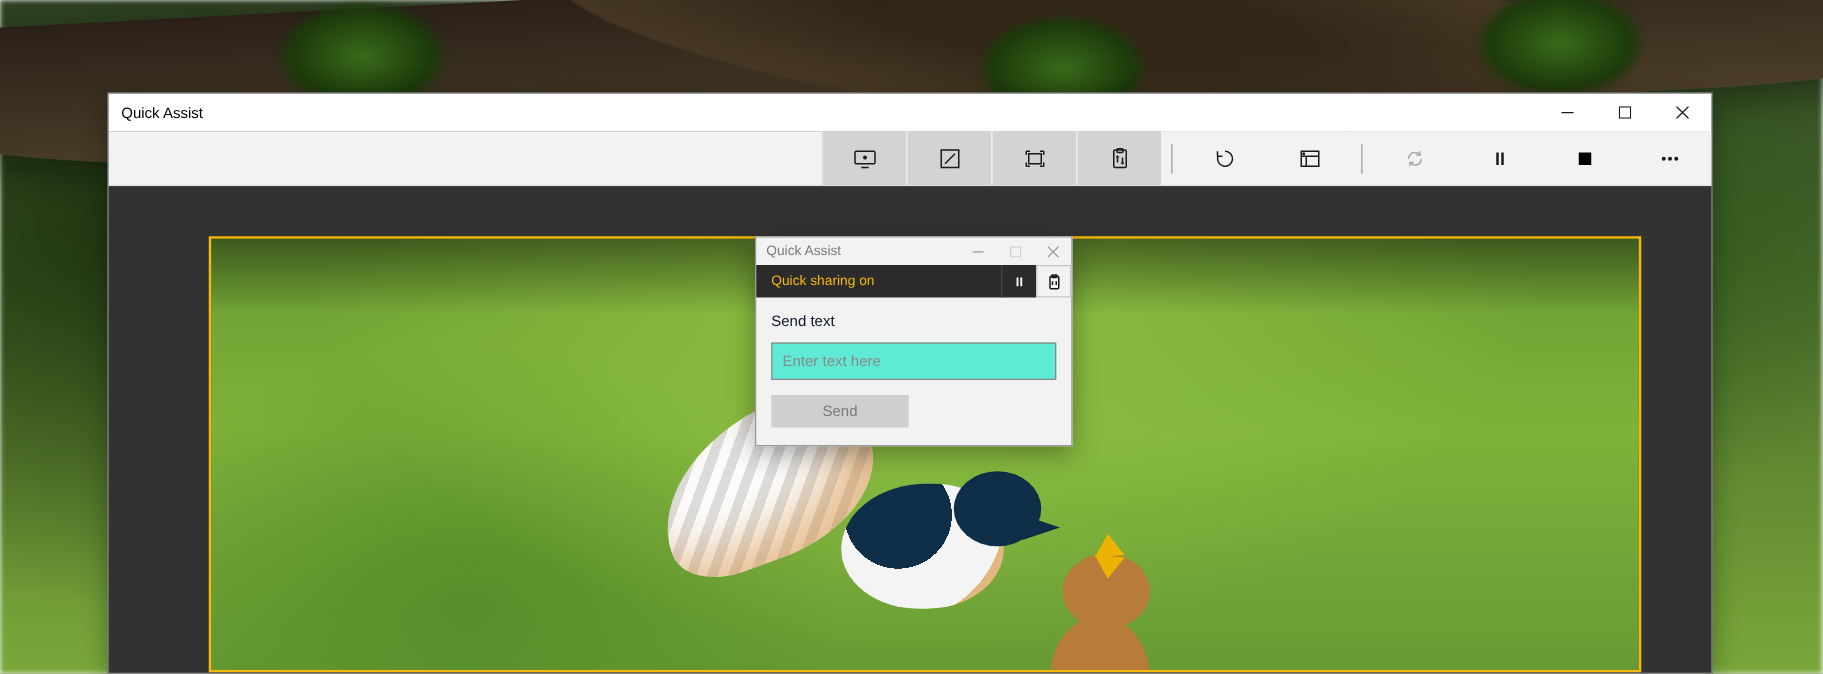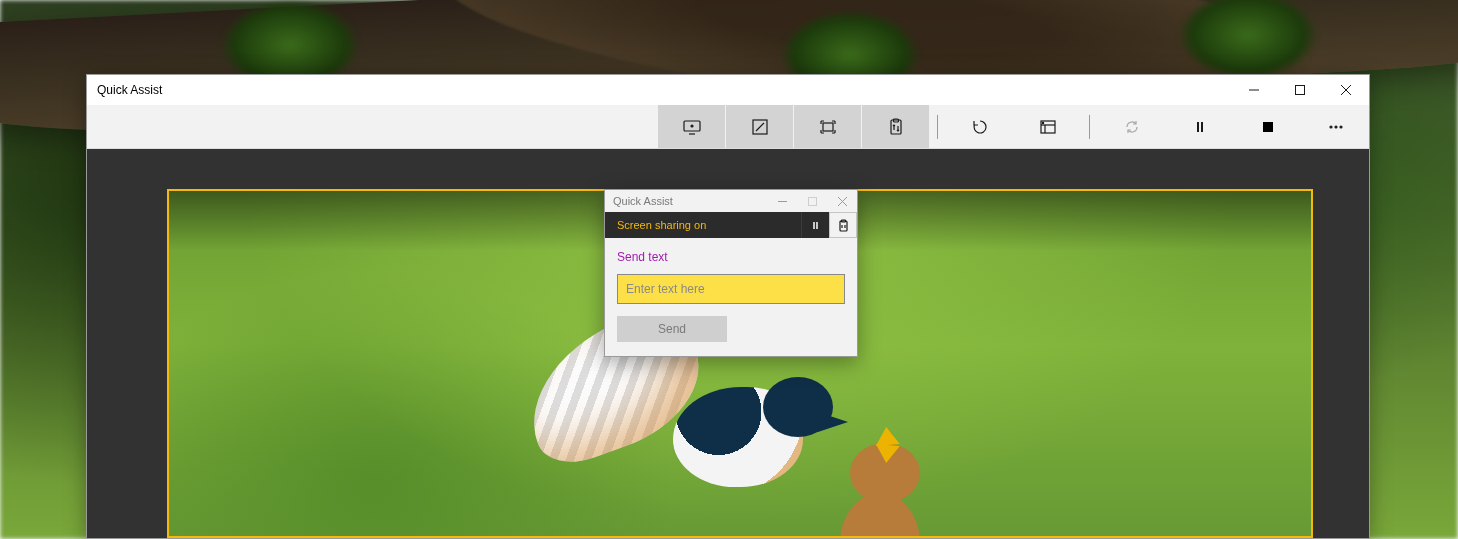--- a/index.html
+++ b/index.html
@@ -371,7 +371,7 @@
   </div>
 
   <div class="share-bar">
-    <div class="share-status">Screen sharing on</div>
+    <div class="share-status">Quick sharing on</div>
     <div class="share-btn">
       <svg>
           <line x1="4" y1="2" x2="4" y2="9" stroke-width="1.5"></line>

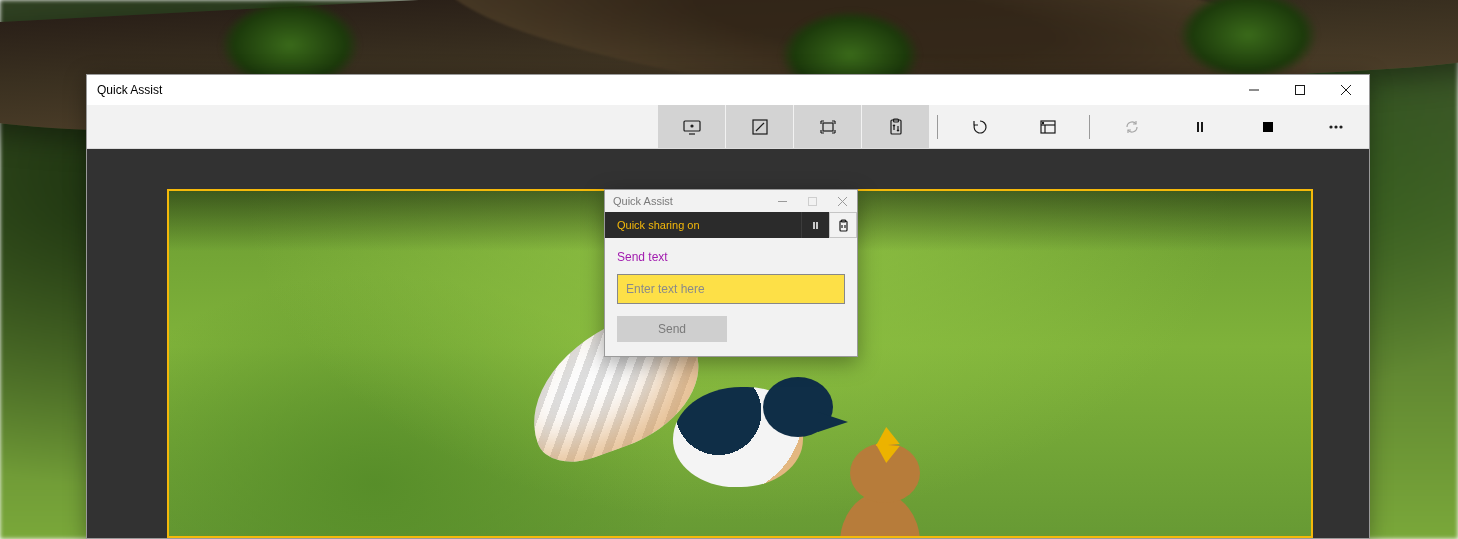--- a/index.html
+++ b/index.html
@@ -209,7 +209,7 @@
   .clip-btn svg{ width:13px; height:13px; stroke:#1a1a1a; fill:none; stroke-width:1.2;}
 
   .send-section { padding: 12px 12px 14px 12px; }
-  .send-label { font-size: 12px; color:#a21caf; margin-bottom:10px; }
+  .send-label { font-size: 12px; color:#0f172a; margin-bottom:10px; }
   .send-input {
     width:100%; height:30px; padding:5px 8px;
     font-size:12px; color:#222; background:#fde047;

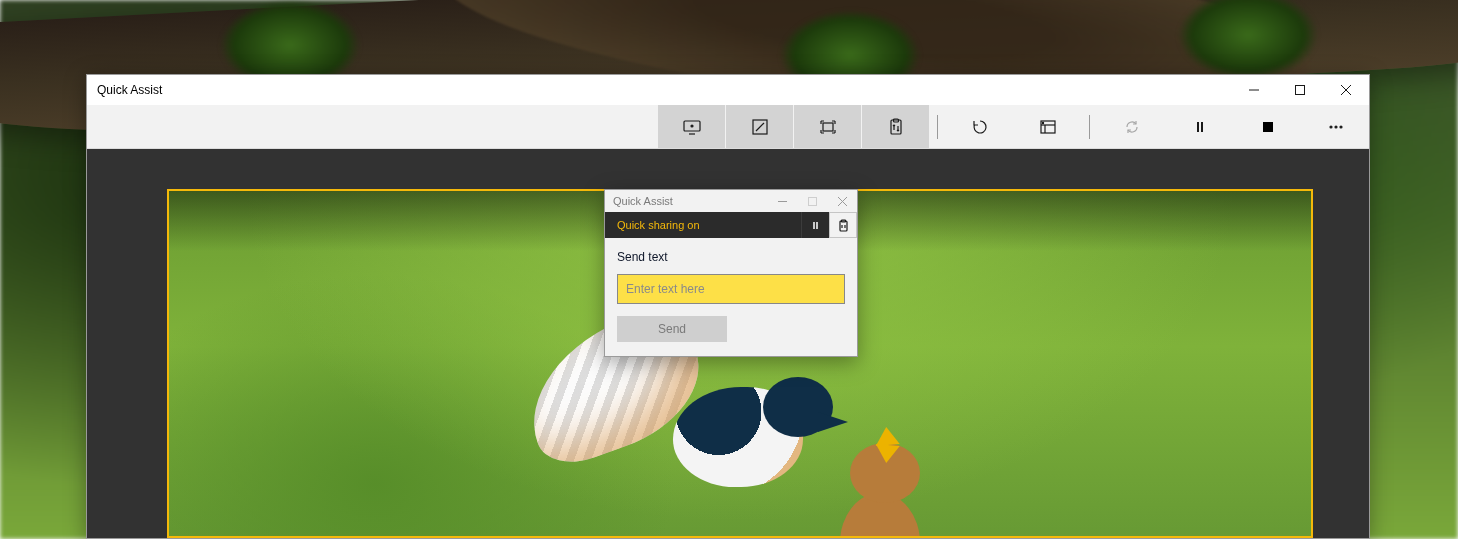--- a/index.html
+++ b/index.html
@@ -212,7 +212,7 @@
   .send-label { font-size: 12px; color:#0f172a; margin-bottom:10px; }
   .send-input {
     width:100%; height:30px; padding:5px 8px;
-    font-size:12px; color:#222; background:#fde047;
+    font-size:12px; color:#222; background:#5eead4;
     border:1px solid #888; outline:none;
   }
   .send-input::placeholder{ color:#8a8a8a; }

